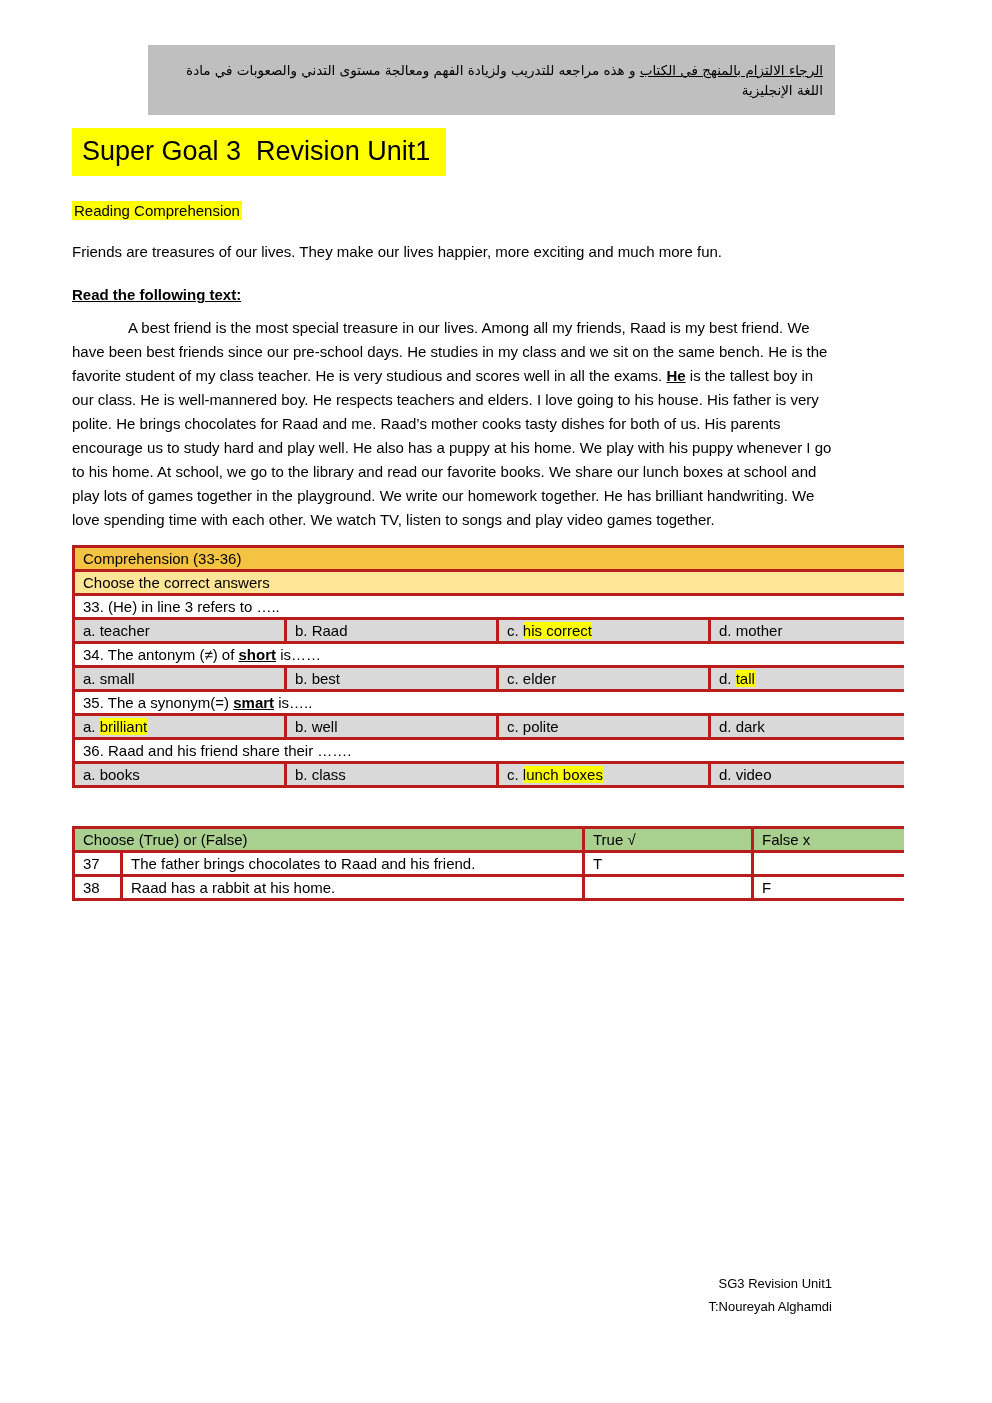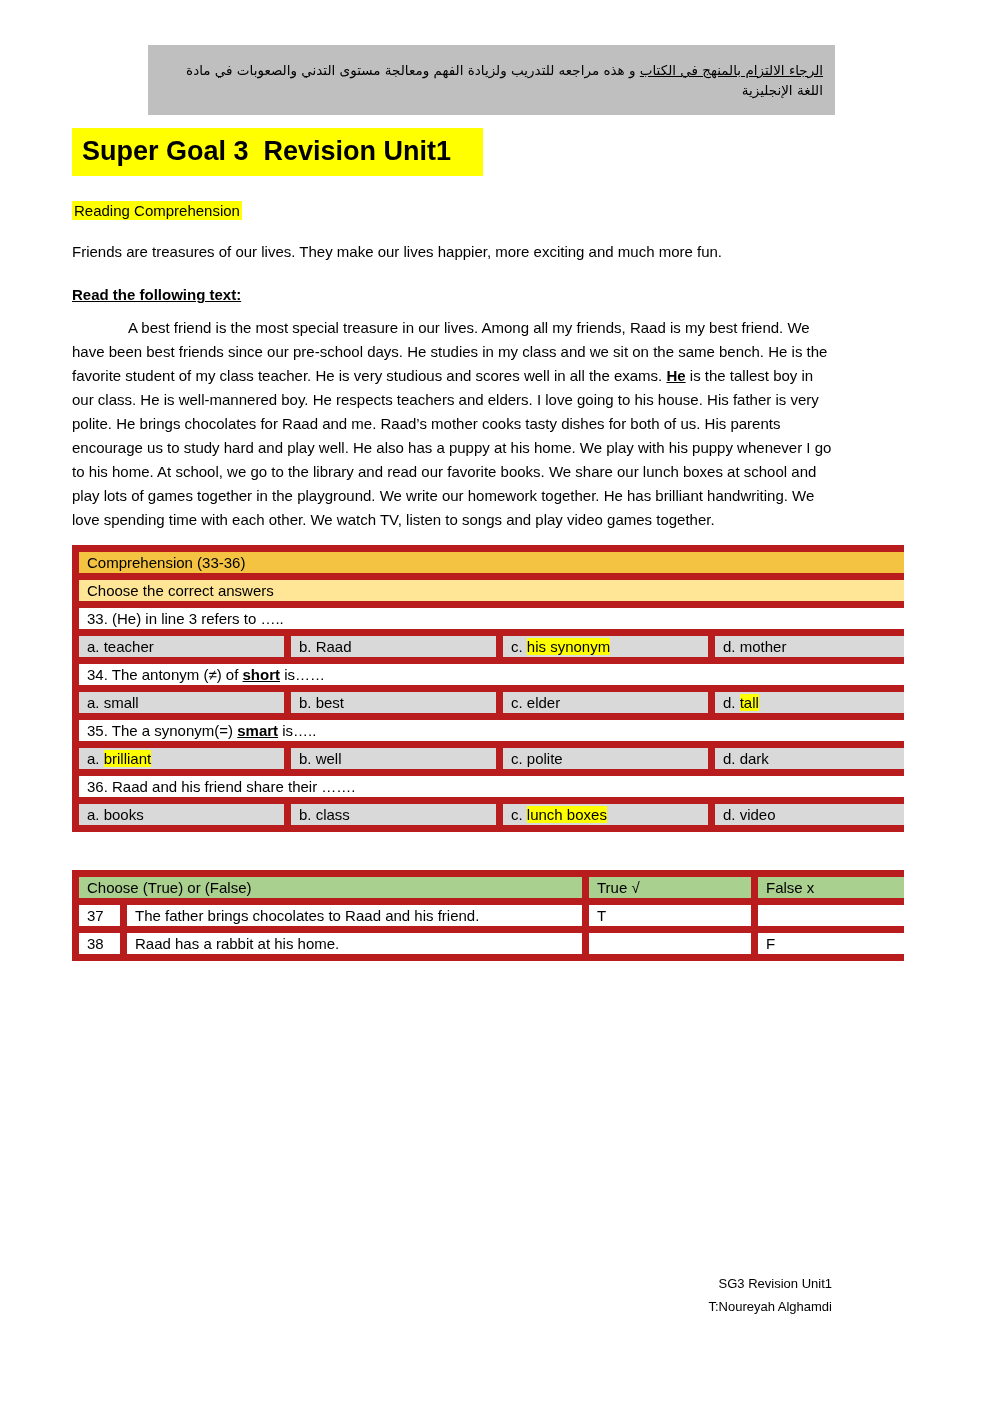--- a/index.html
+++ b/index.html
@@ -13,7 +13,7 @@
 
   
   .title-wrap { margin:13px 72px 0; }
-  .title-hl { display:inline-block; background:#ffff00; font-size:27px; font-weight:bold; padding:8px 32px 9px 10px; white-space:pre; }
+  .title-hl { display:inline-block; background:#ffff00; font-size:27px; font-weight:normal; padding:8px 16px 9px 10px; white-space:pre; }
 
   
   .section-label { margin:26px 72px 0; font-size:15px; }

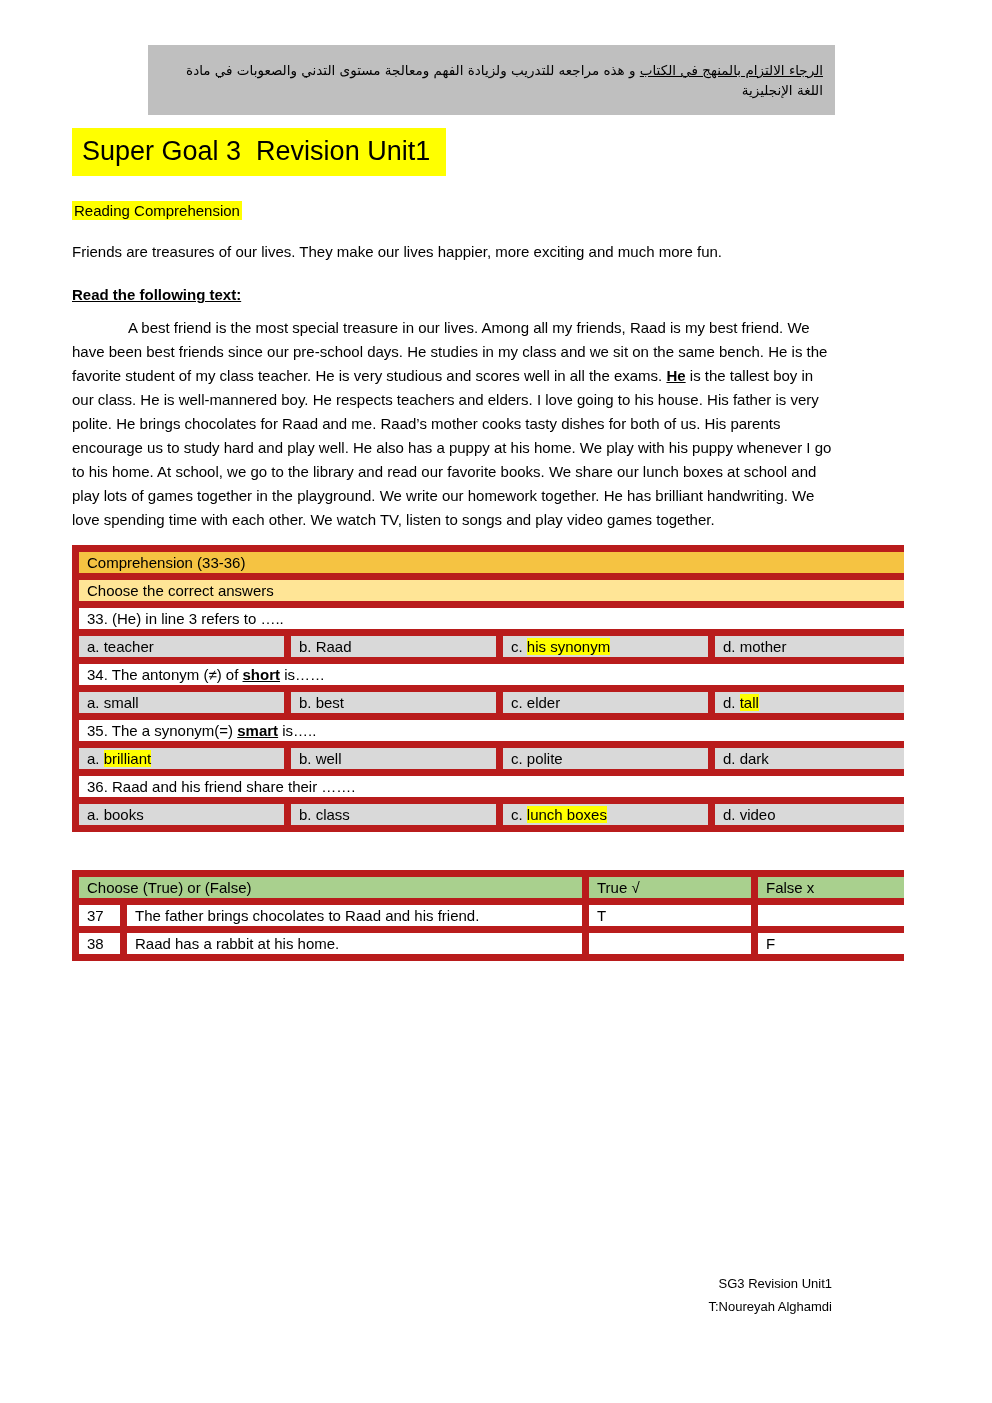--- a/index.html
+++ b/index.html
@@ -27,7 +27,7 @@
   .hl { background:#ffff00; }
 
   table { border-collapse:collapse; width:848px; margin:13px 72px 0; font-size:15px; table-layout:fixed; }
-  td { border:7px solid #b91c1c; padding:2px 8px; height:23px; vertical-align:middle; }
+  td { border:3px solid #b91c1c; padding:2px 8px; height:23px; vertical-align:middle; }
 
   .comp-table .head1 { background:#f5c342; }
   .comp-table .head2 { background:#ffe596; }

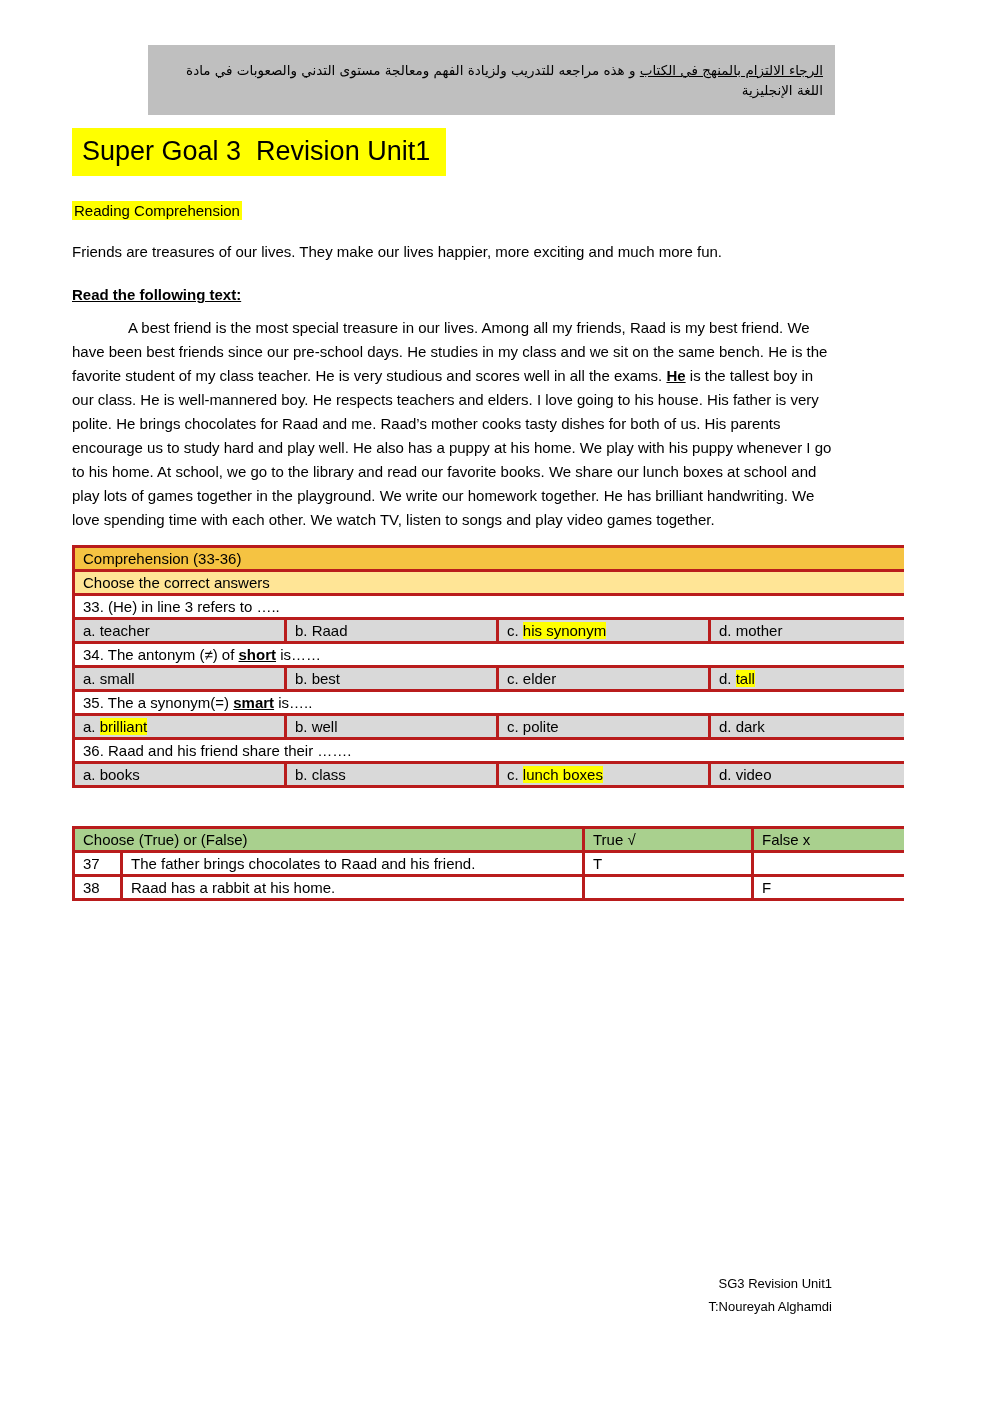--- a/index.html
+++ b/index.html
@@ -86,7 +86,7 @@
       <tr class="opt-row">
         <td><span>a. </span><span>teacher</span></td>
         <td><span>b. </span><span>Raad</span></td>
-        <td><span>c. </span><span class="hl">his synonym</span></td>
+        <td><span>c. </span><span class="hl">his correct</span></td>
         <td><span>d. </span><span>mother</span></td>
       </tr>
 

